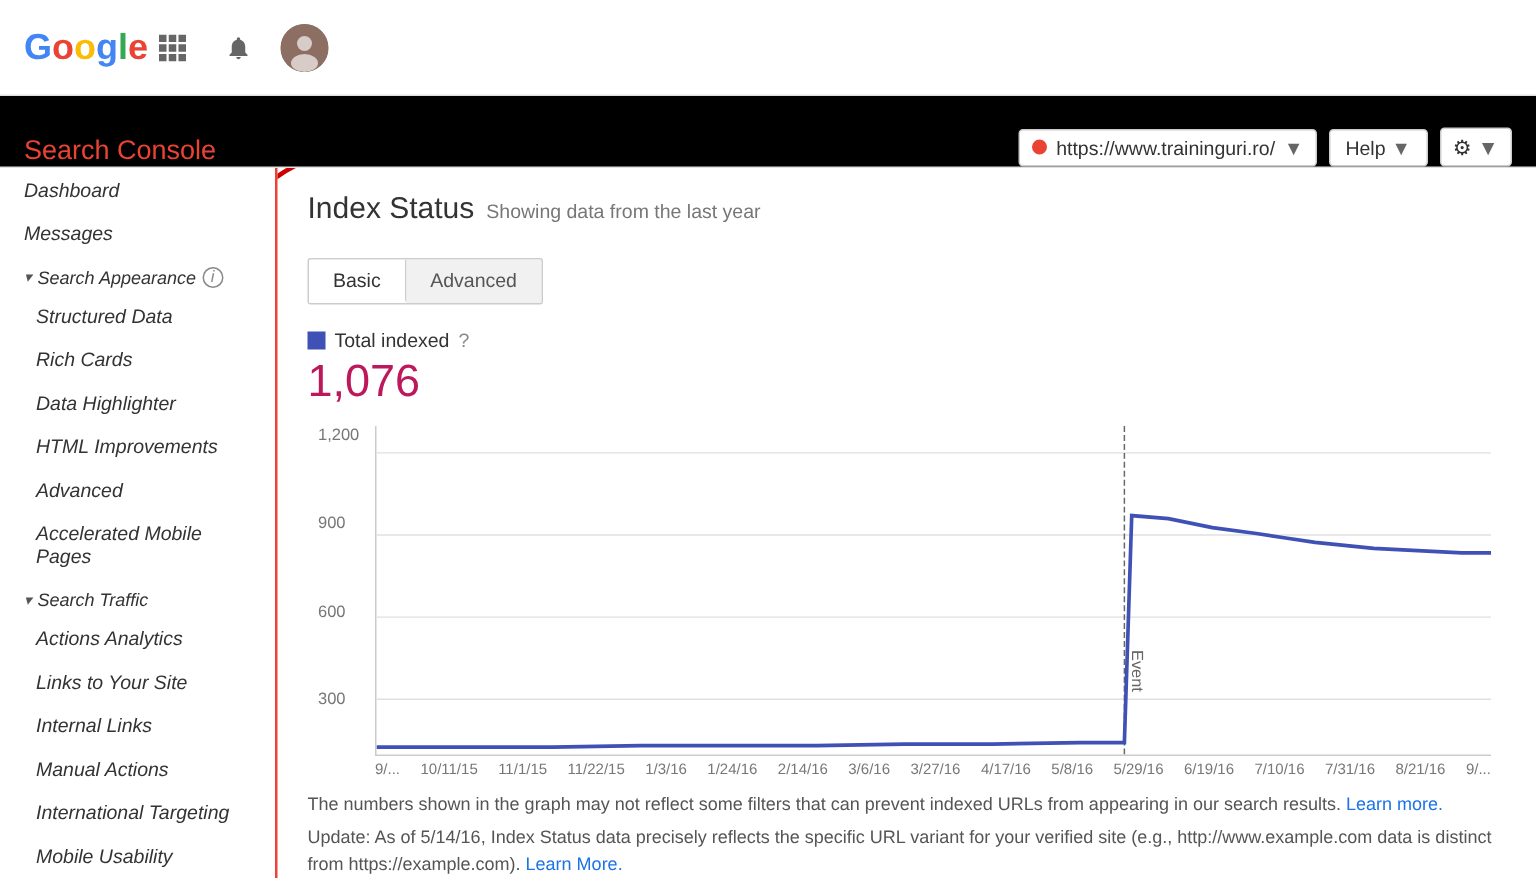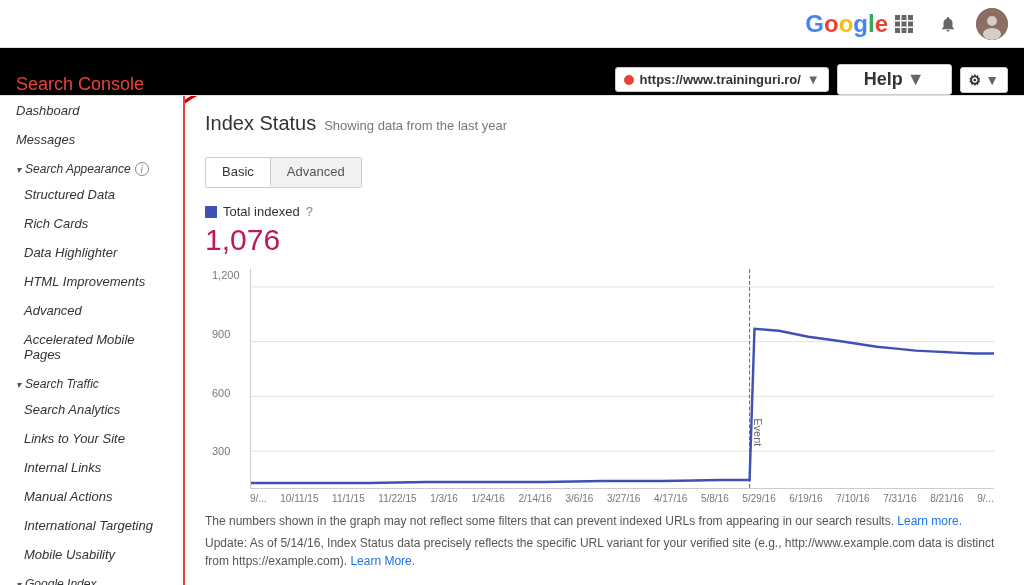--- a/index.html
+++ b/index.html
@@ -7,13 +7,13 @@
 
     
     .google-bar {
-      height: 48px;
+      height: 64px;
       background: #fff;
       border-bottom: 1px solid #e0e0e0;
       display: flex;
       align-items: center;
       padding: 0 16px;
-      justify-content: flex-end;
+      justify-content: flex-start;
     }
     .top-right-icons {
       display: flex;

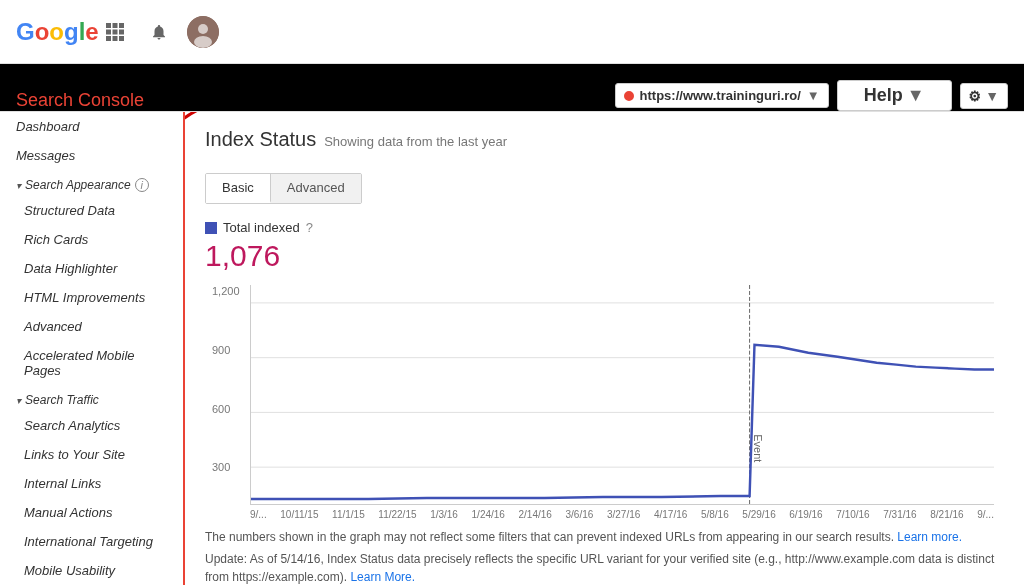--- a/index.html
+++ b/index.html
@@ -59,7 +59,6 @@
       display: flex;
       align-items: center;
       gap: 8px;
-      font-weight: bold;
     }
     .url-selector {
       display: flex;

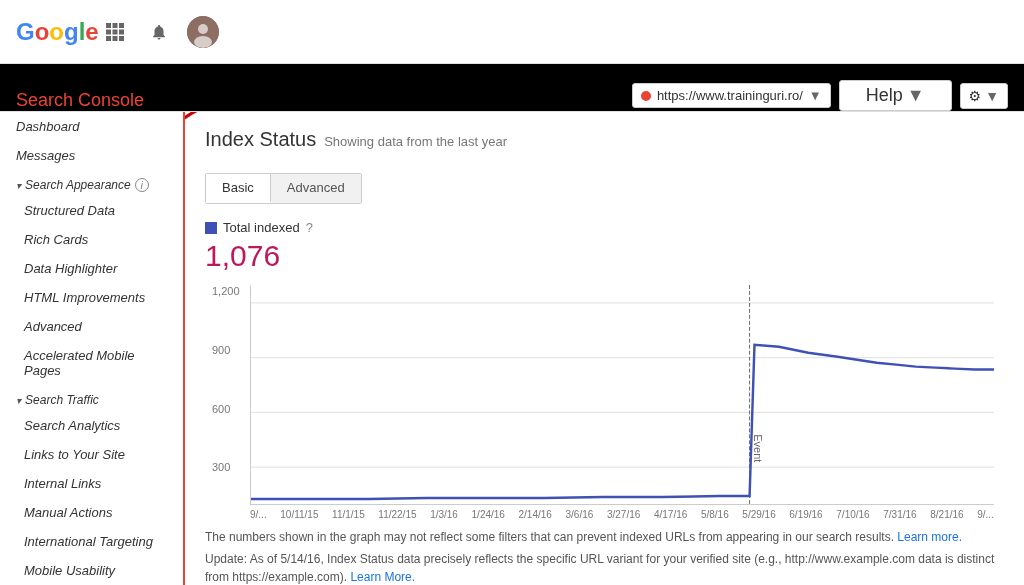--- a/index.html
+++ b/index.html
@@ -82,12 +82,12 @@
     .help-btn {
       border: 1px solid #ccc;
       border-radius: 3px;
-      padding: 4px 26px;
+      padding: 4px 10px;
       cursor: pointer;
       display: flex;
       align-items: center;
       gap: 4px;
-      font-size: 18px;
+      font-size: 13px;
       background: #fff;
     }
     .gear-btn {

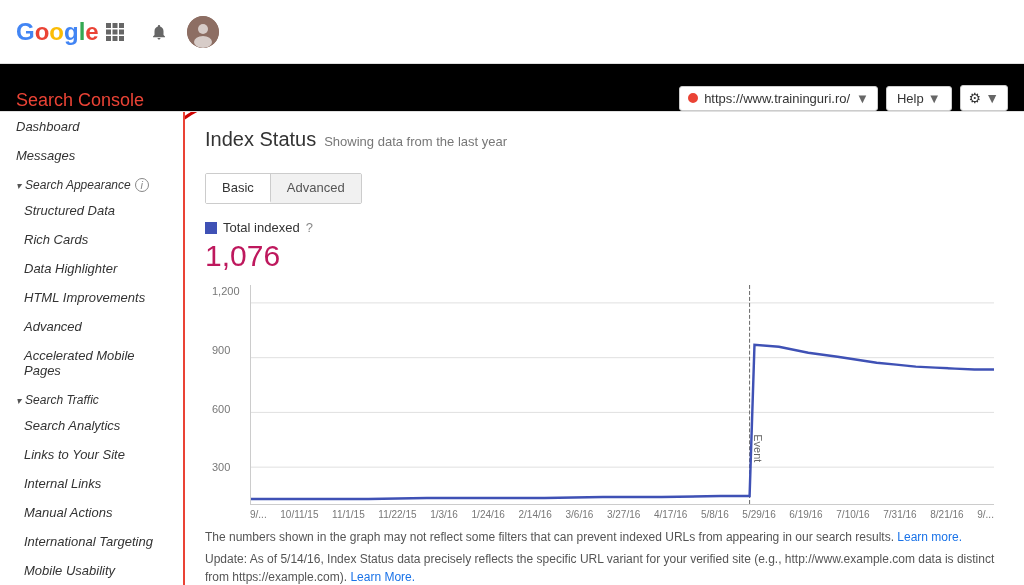--- a/index.html
+++ b/index.html
@@ -369,7 +369,7 @@
         <span>Search Traffic</span>
       </div>
       <div class="sidebar-item indent">
-        <span>Search Analytics</span>
+        <span>Actions Analytics</span>
       </div>
       <div class="sidebar-item indent">
         <span>Links to Your Site</span>

